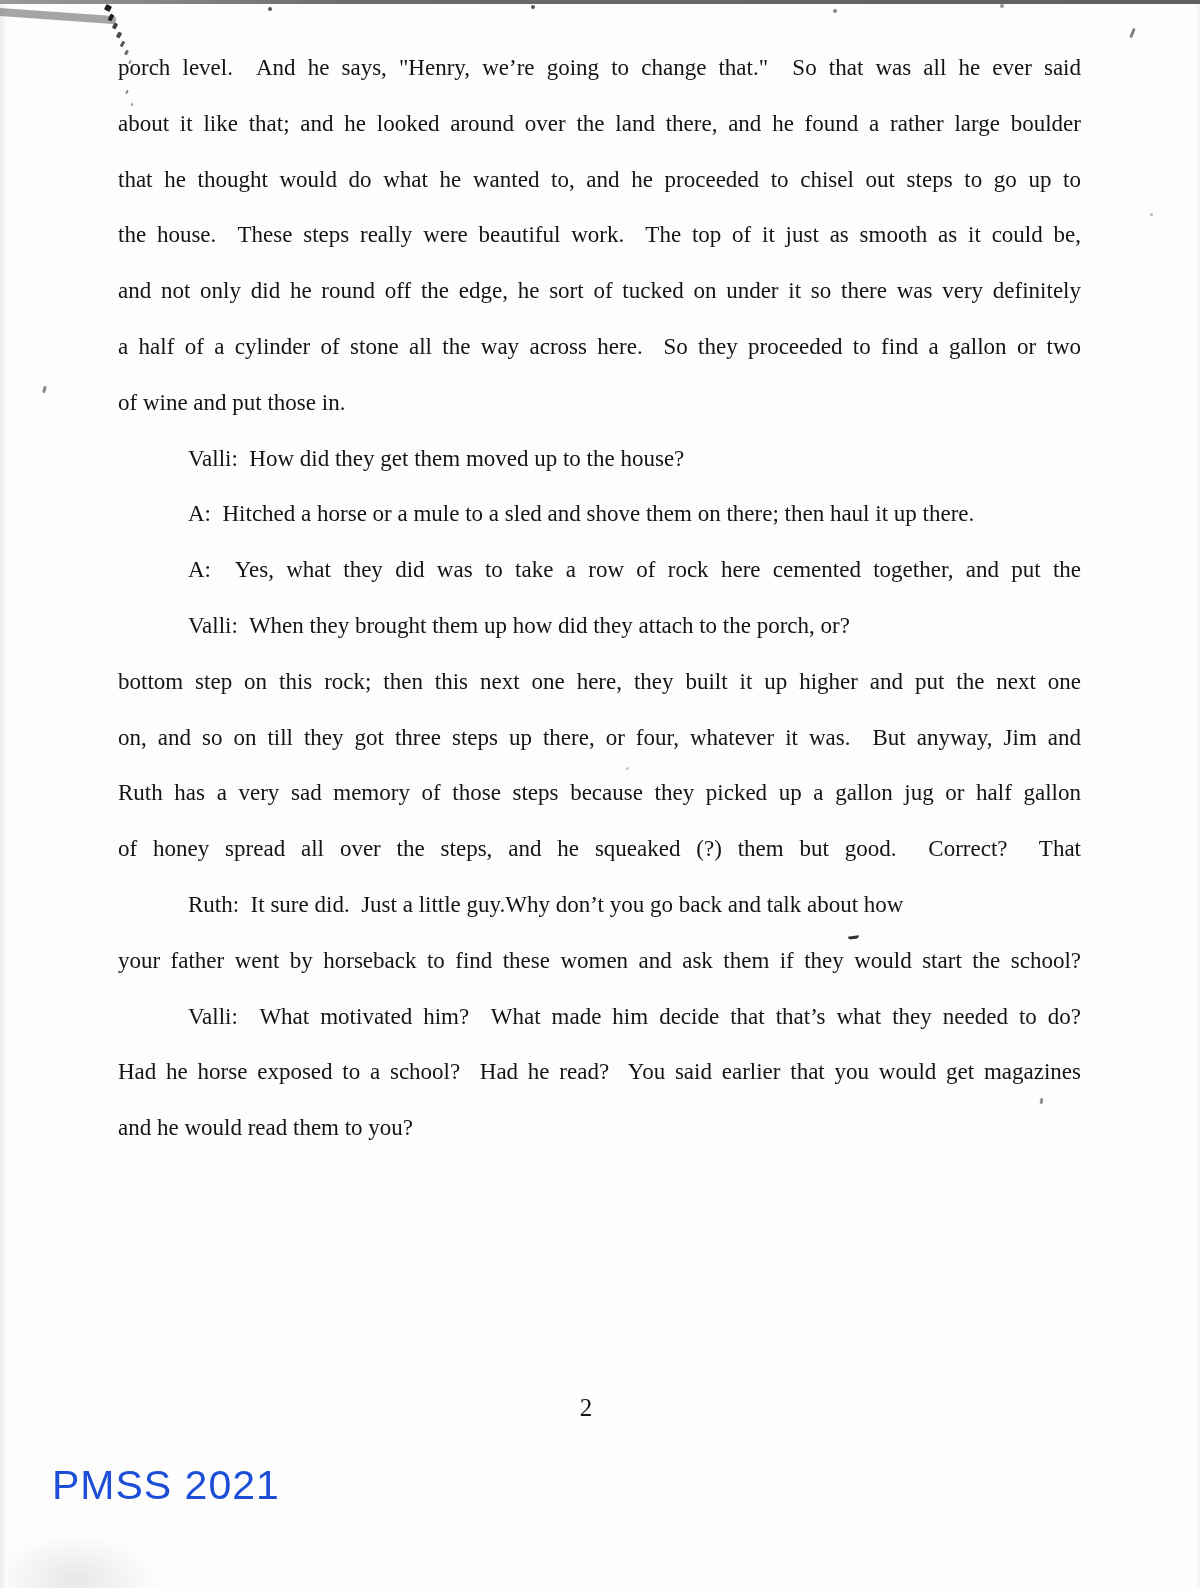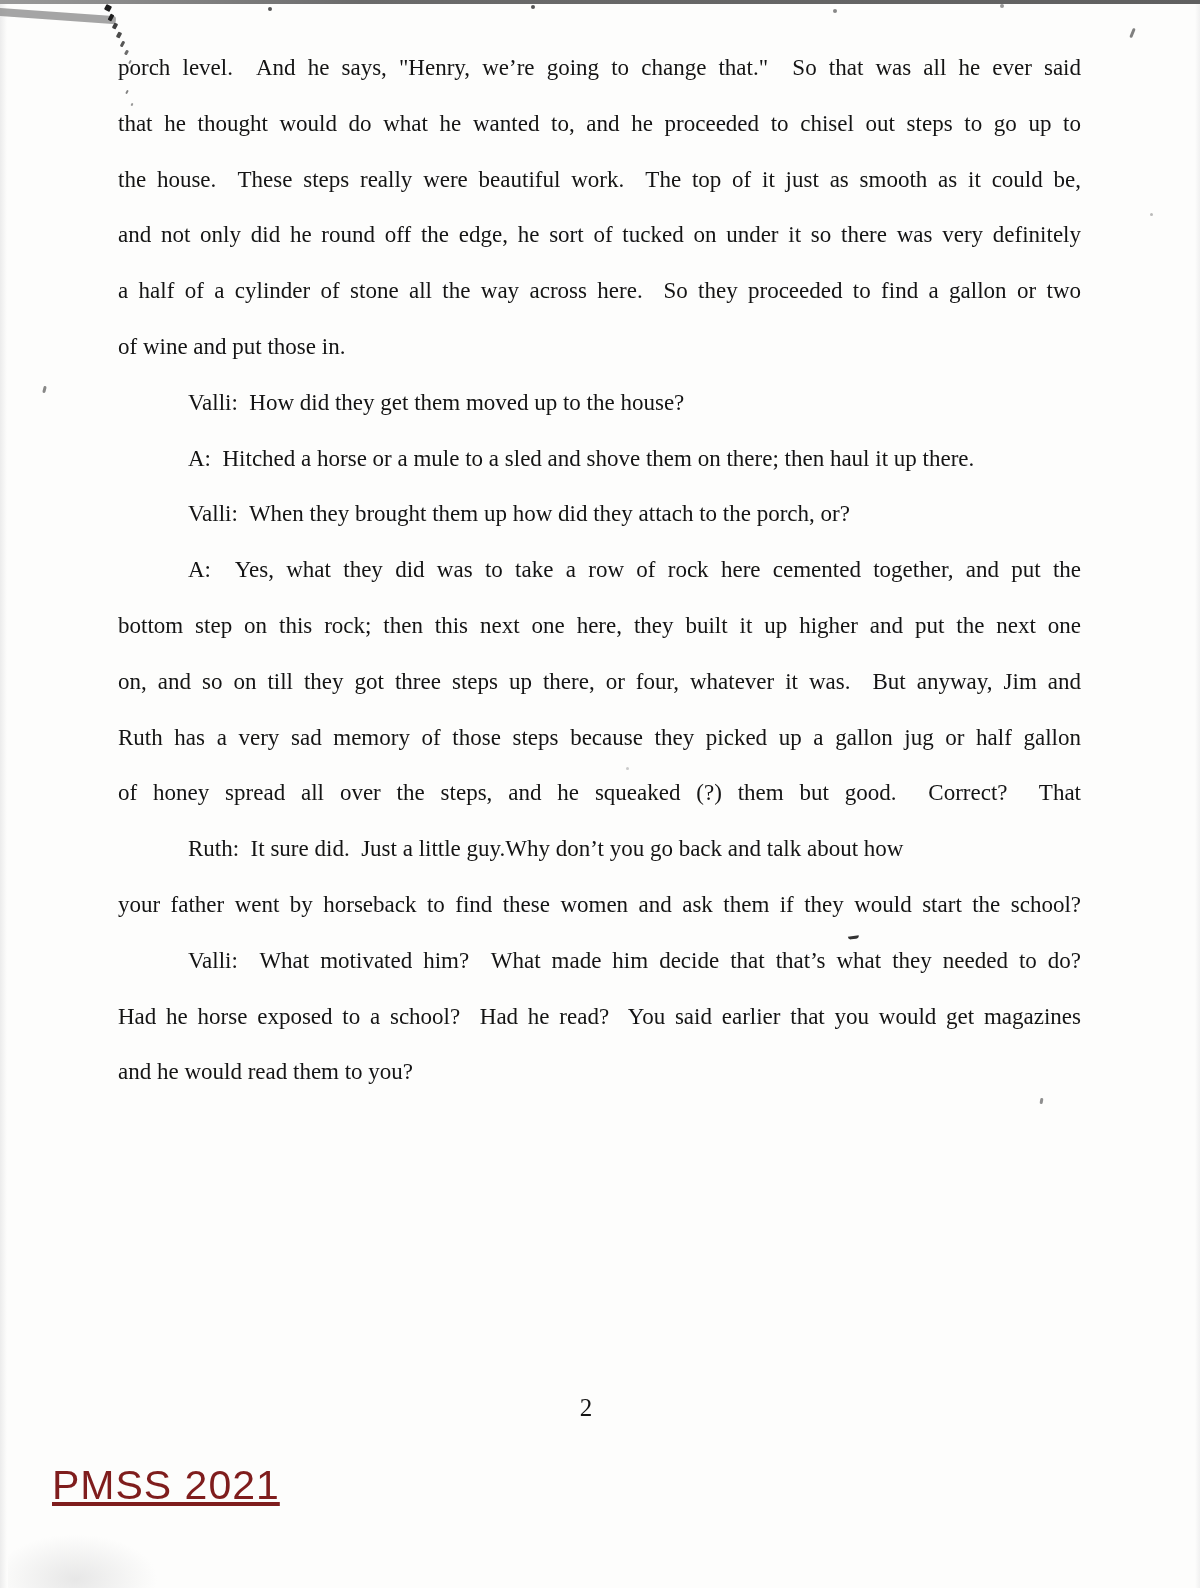--- a/index.html
+++ b/index.html
@@ -117,6 +117,7 @@
 
   <div class="text-col">
       <div class="line just">porch level.  And he says, "Henry, we’re going to change that."  So that was all he ever said</div>
+      <div class="line just">about it like that; and he looked around over the land there, and he found a rather large boulder</div>
       <div class="line just">that he thought would do what he wanted to, and he proceeded to chisel out steps to go up to</div>
       <div class="line just">the house.  These steps really were beautiful work.  The top of it just as smooth as it could be,</div>
       <div class="line just">and not only did he round off the edge, he sort of tucked on under it so there was very definitely</div>

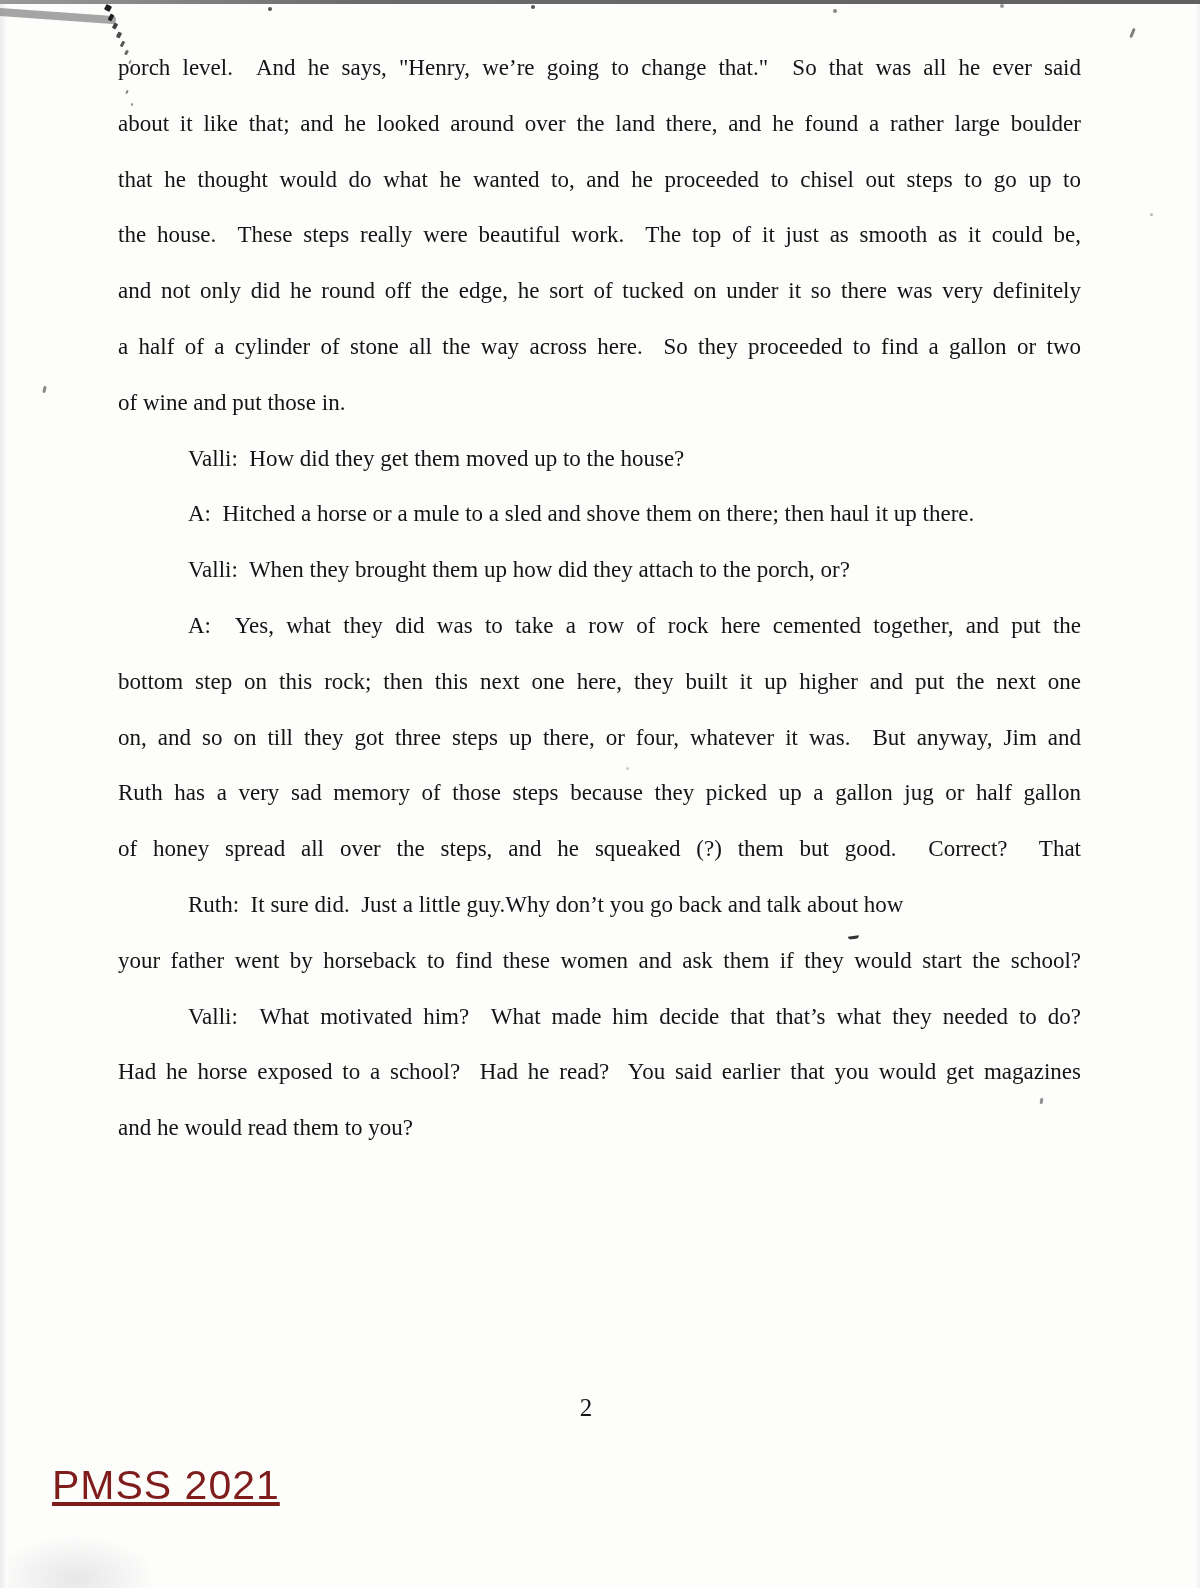--- a/index.html
+++ b/index.html
@@ -125,8 +125,8 @@
       <div class="line">of wine and put those in.</div>
       <div class="line indent">Valli:  How did they get them moved up to the house?</div>
       <div class="line indent">A:  Hitched a horse or a mule to a sled and shove them on there; then haul it up there.</div>
+      <div class="line indent just">A:  Yes, what they did was to take a row of rock here cemented together, and put the</div>
       <div class="line indent">Valli:  When they brought them up how did they attach to the porch, or?</div>
-      <div class="line indent just">A:  Yes, what they did was to take a row of rock here cemented together, and put the</div>
       <div class="line just">bottom step on this rock; then this next one here, they built it up higher and put the next one</div>
       <div class="line just">on, and so on till they got three steps up there, or four, whatever it was.  But anyway, Jim and</div>
       <div class="line just">Ruth has a very sad memory of those steps because they picked up a gallon jug or half gallon</div>

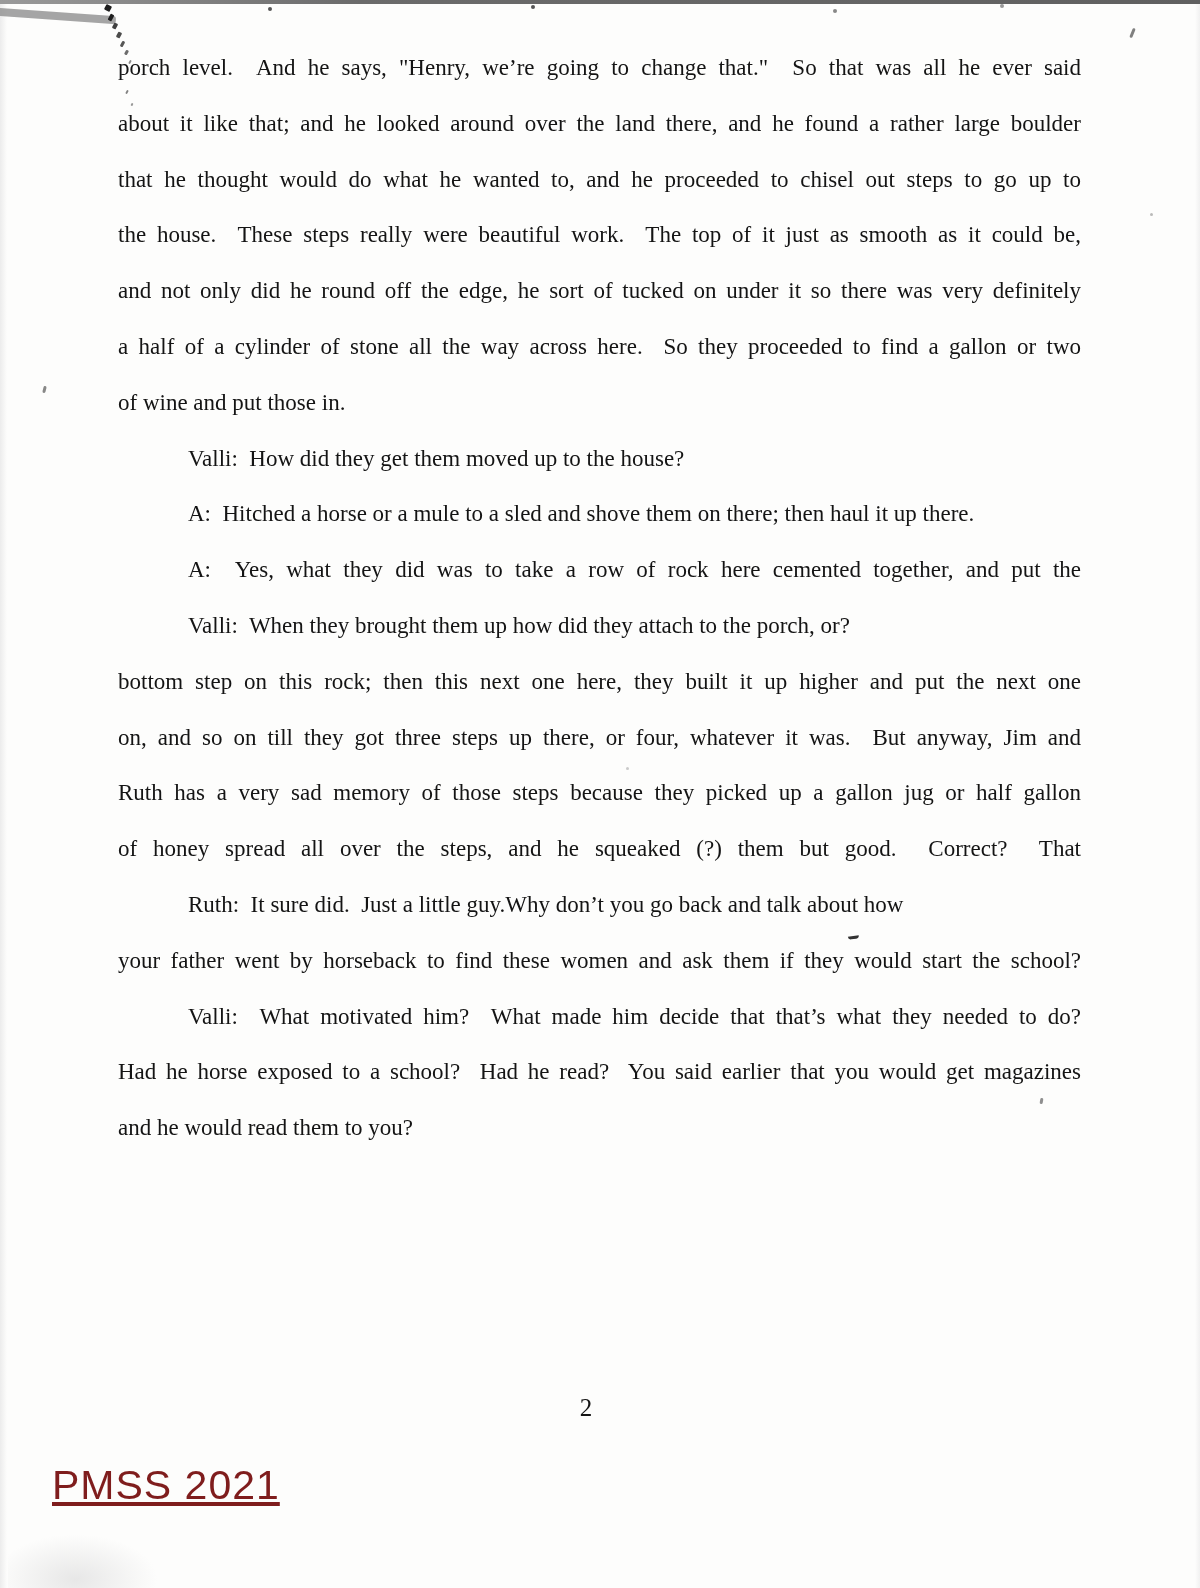--- a/index.html
+++ b/index.html
@@ -76,9 +76,9 @@
   }
   .watermark {
     position:absolute; left:52px; top:1462px;
-    color:#7f1d1d;
+    color:#1d4ed8;
     font-family:"Liberation Sans","DejaVu Sans",sans-serif;
-    font-size:41px; letter-spacing:1px;text-decoration:underline;
+    font-size:41px; letter-spacing:1px;
   }
 </style>
 </head>

